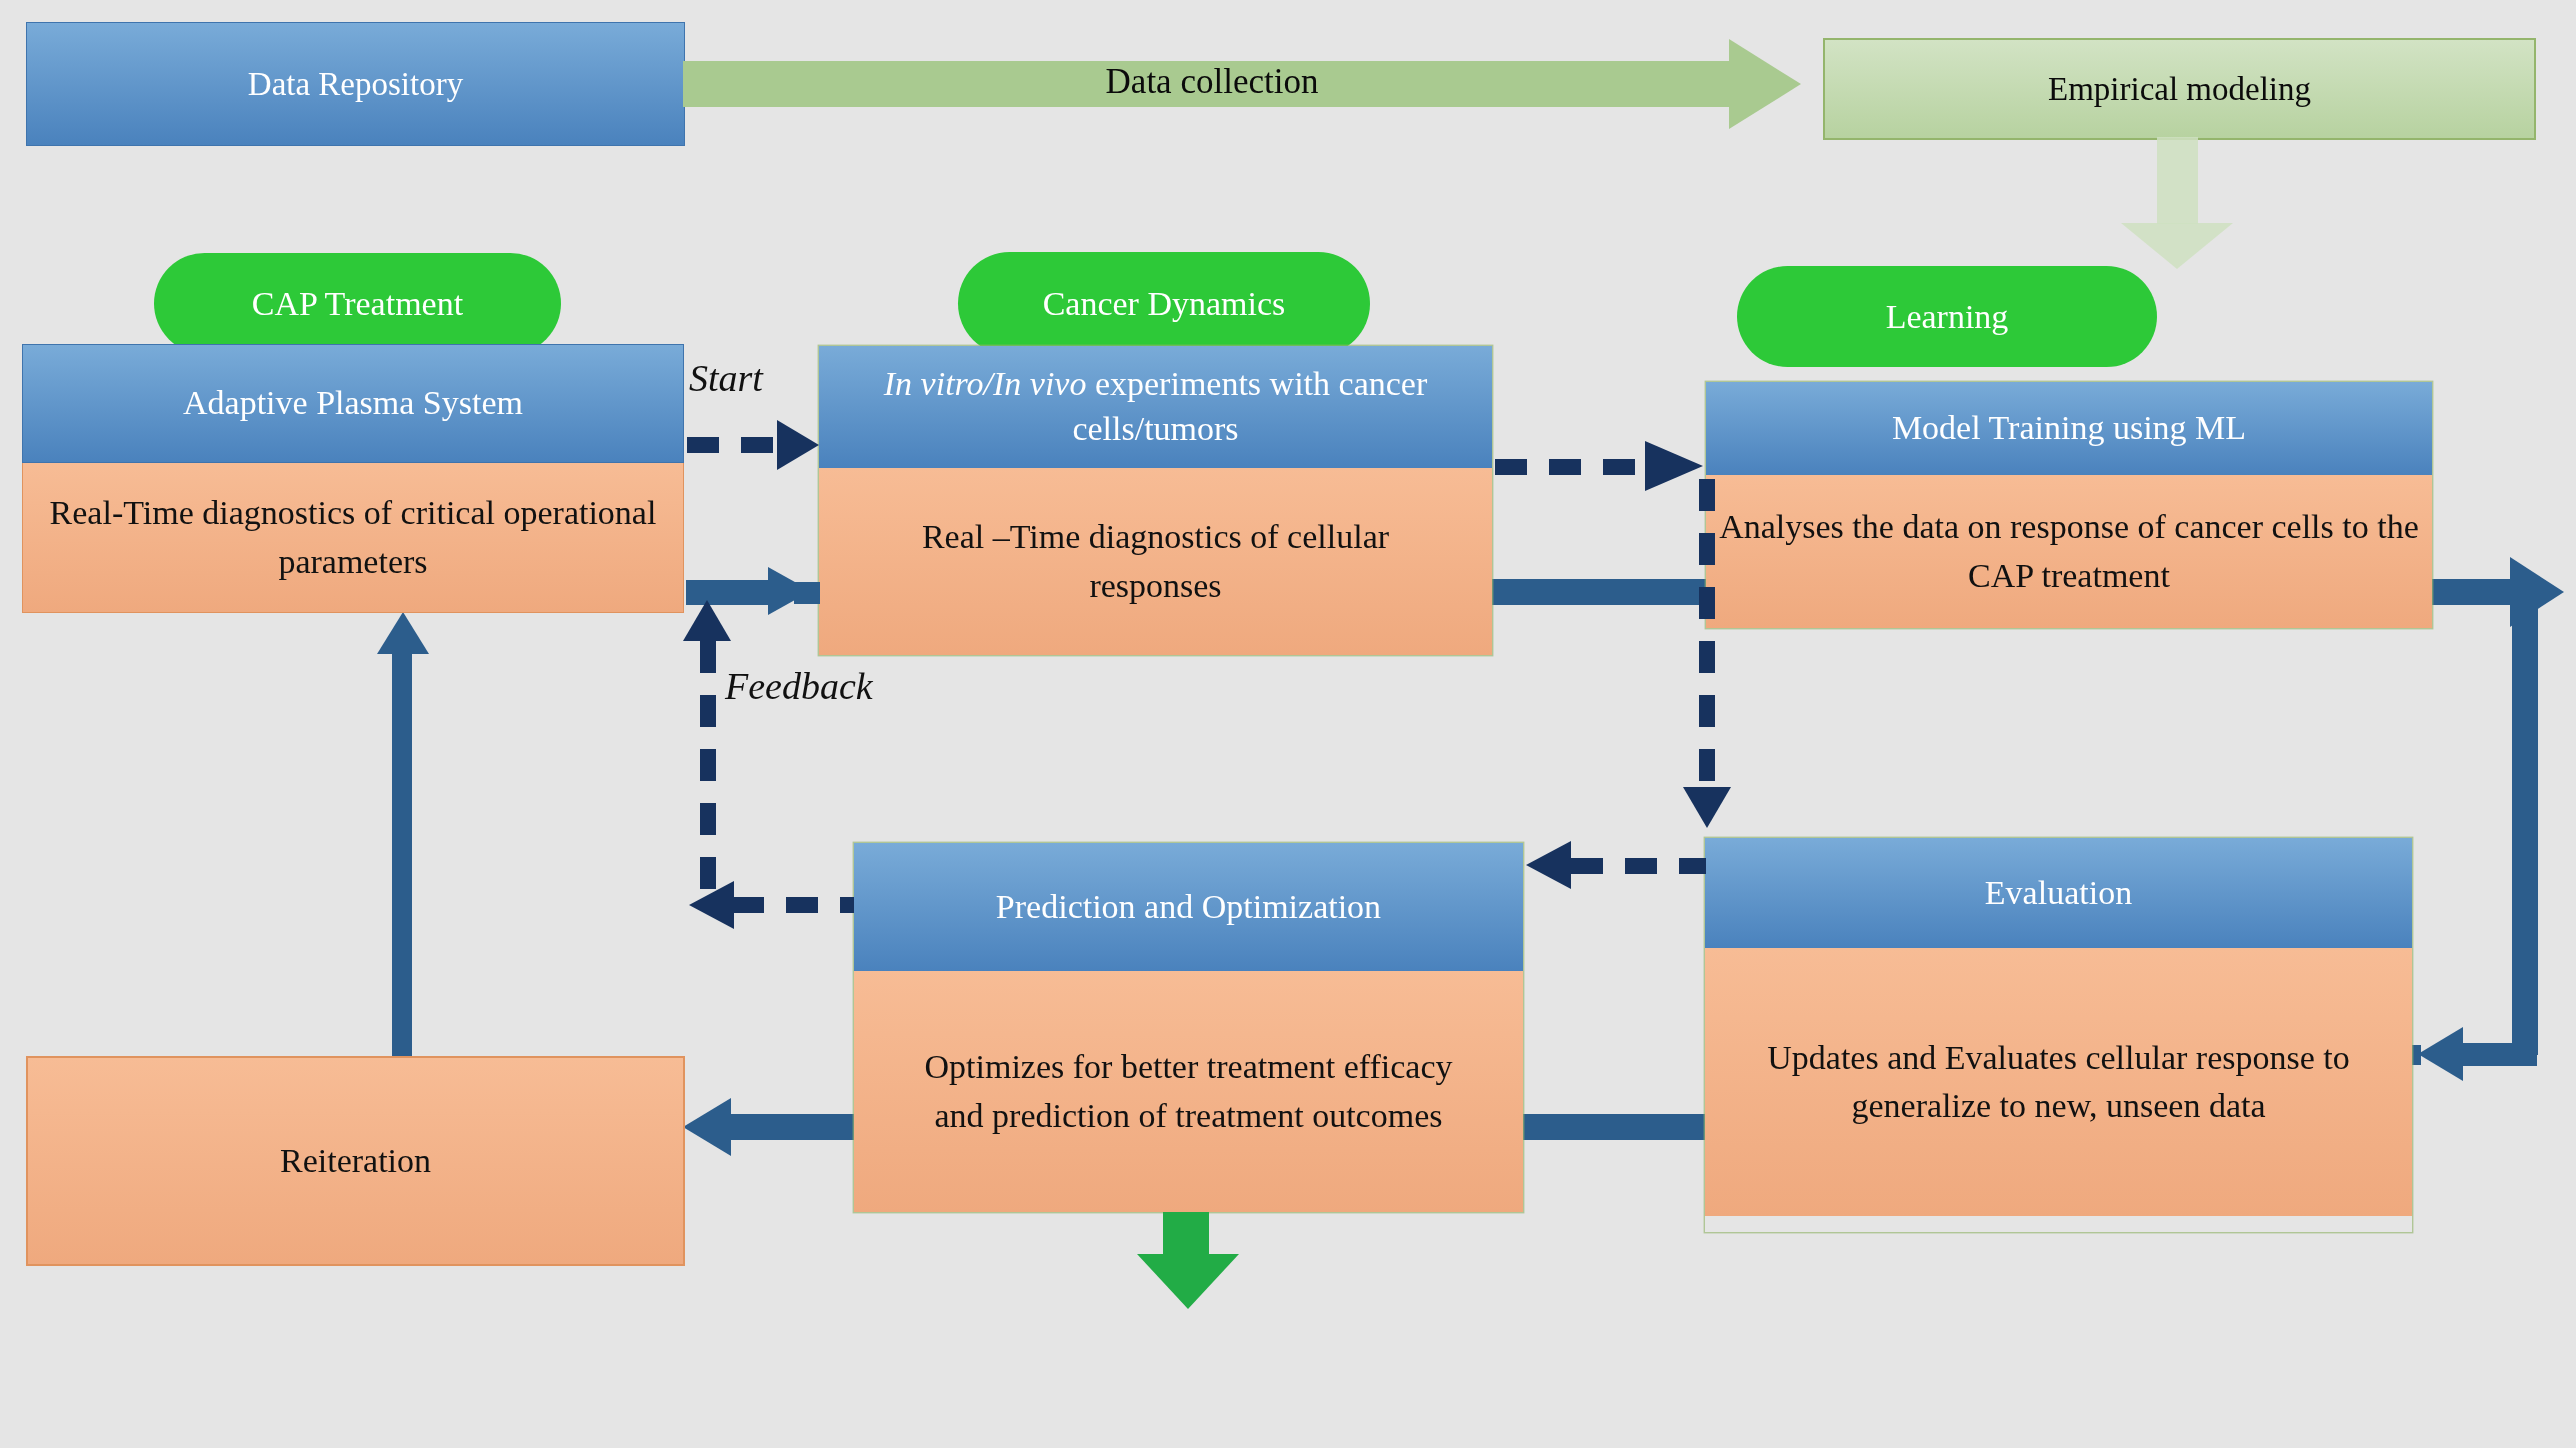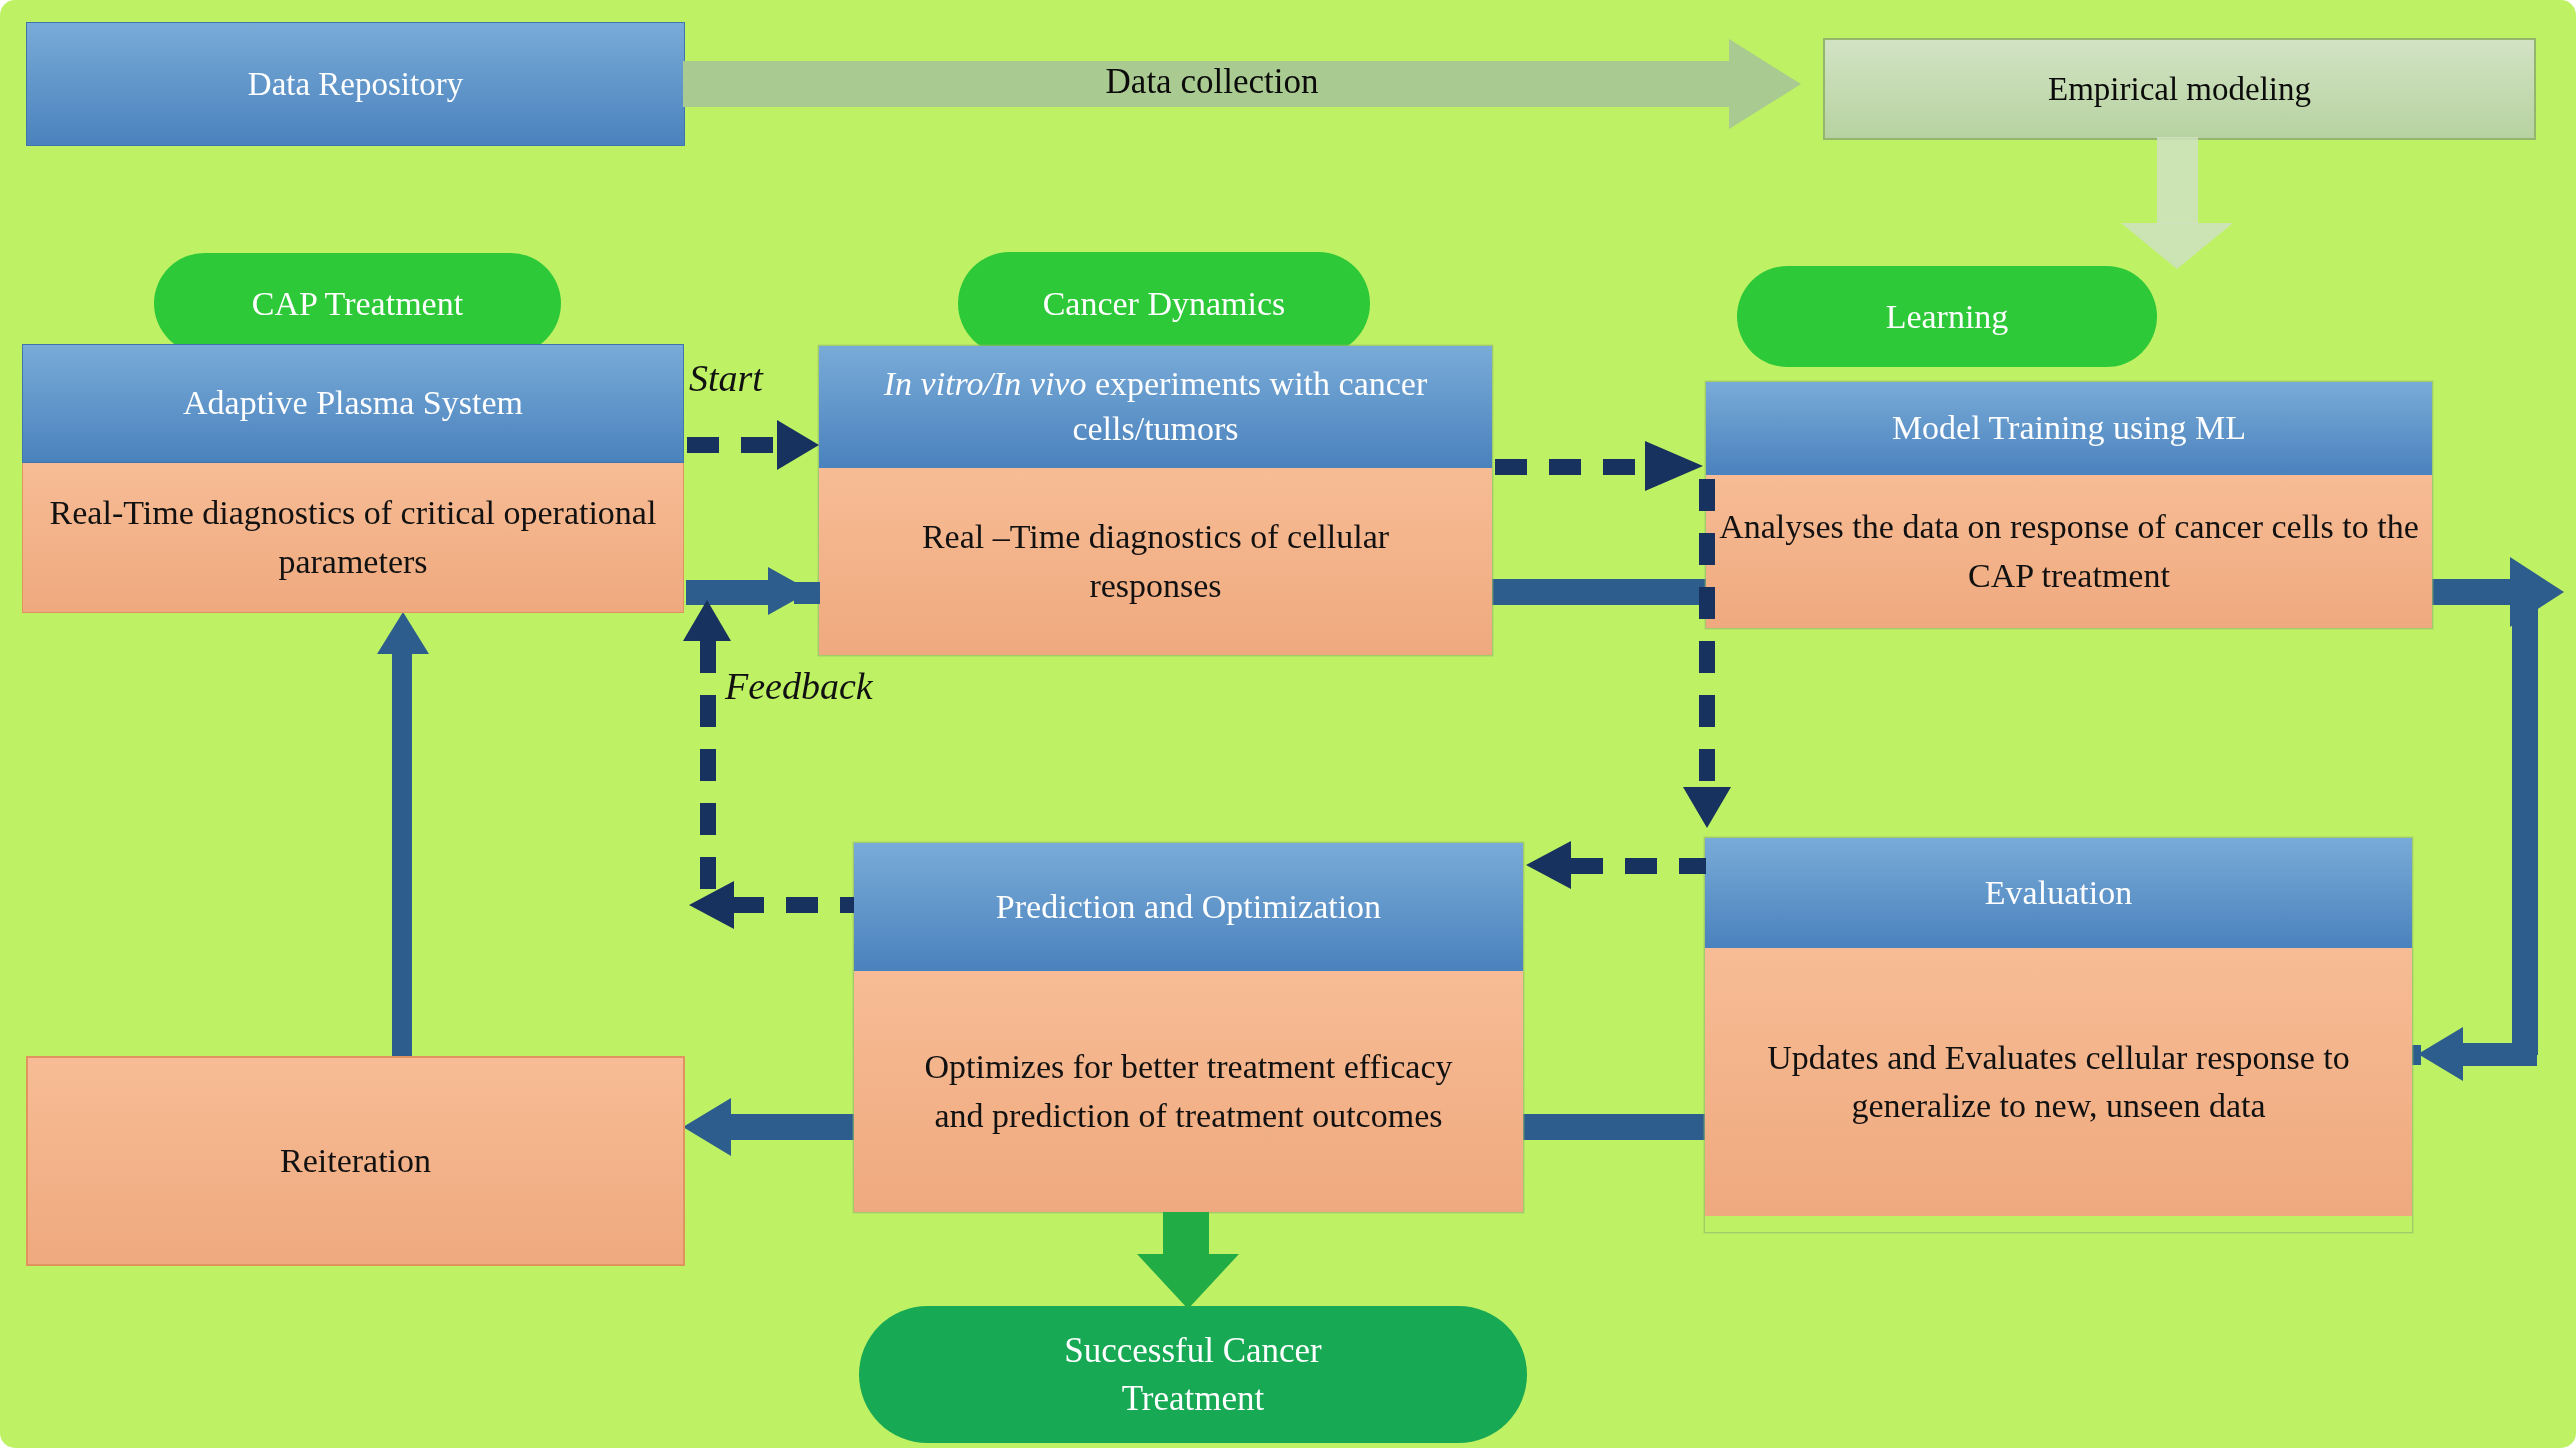--- a/index.html
+++ b/index.html
@@ -13,7 +13,7 @@
   }
   html,body{margin:0;padding:0;}
   body{width:2576px;height:1448px;background:#ffffff;font-family:"Liberation Serif",serif;}
-  .canvas{position:relative;width:2576px;height:1448px;overflow:hidden;background:#bef264;border-radius:15px;}
+  .canvas{position:relative;width:2576px;height:1448px;overflow:hidden;background:#e5e5e5;}
   .abs{position:absolute;}
   .ctr{display:flex;align-items:center;justify-content:center;text-align:center;}
   

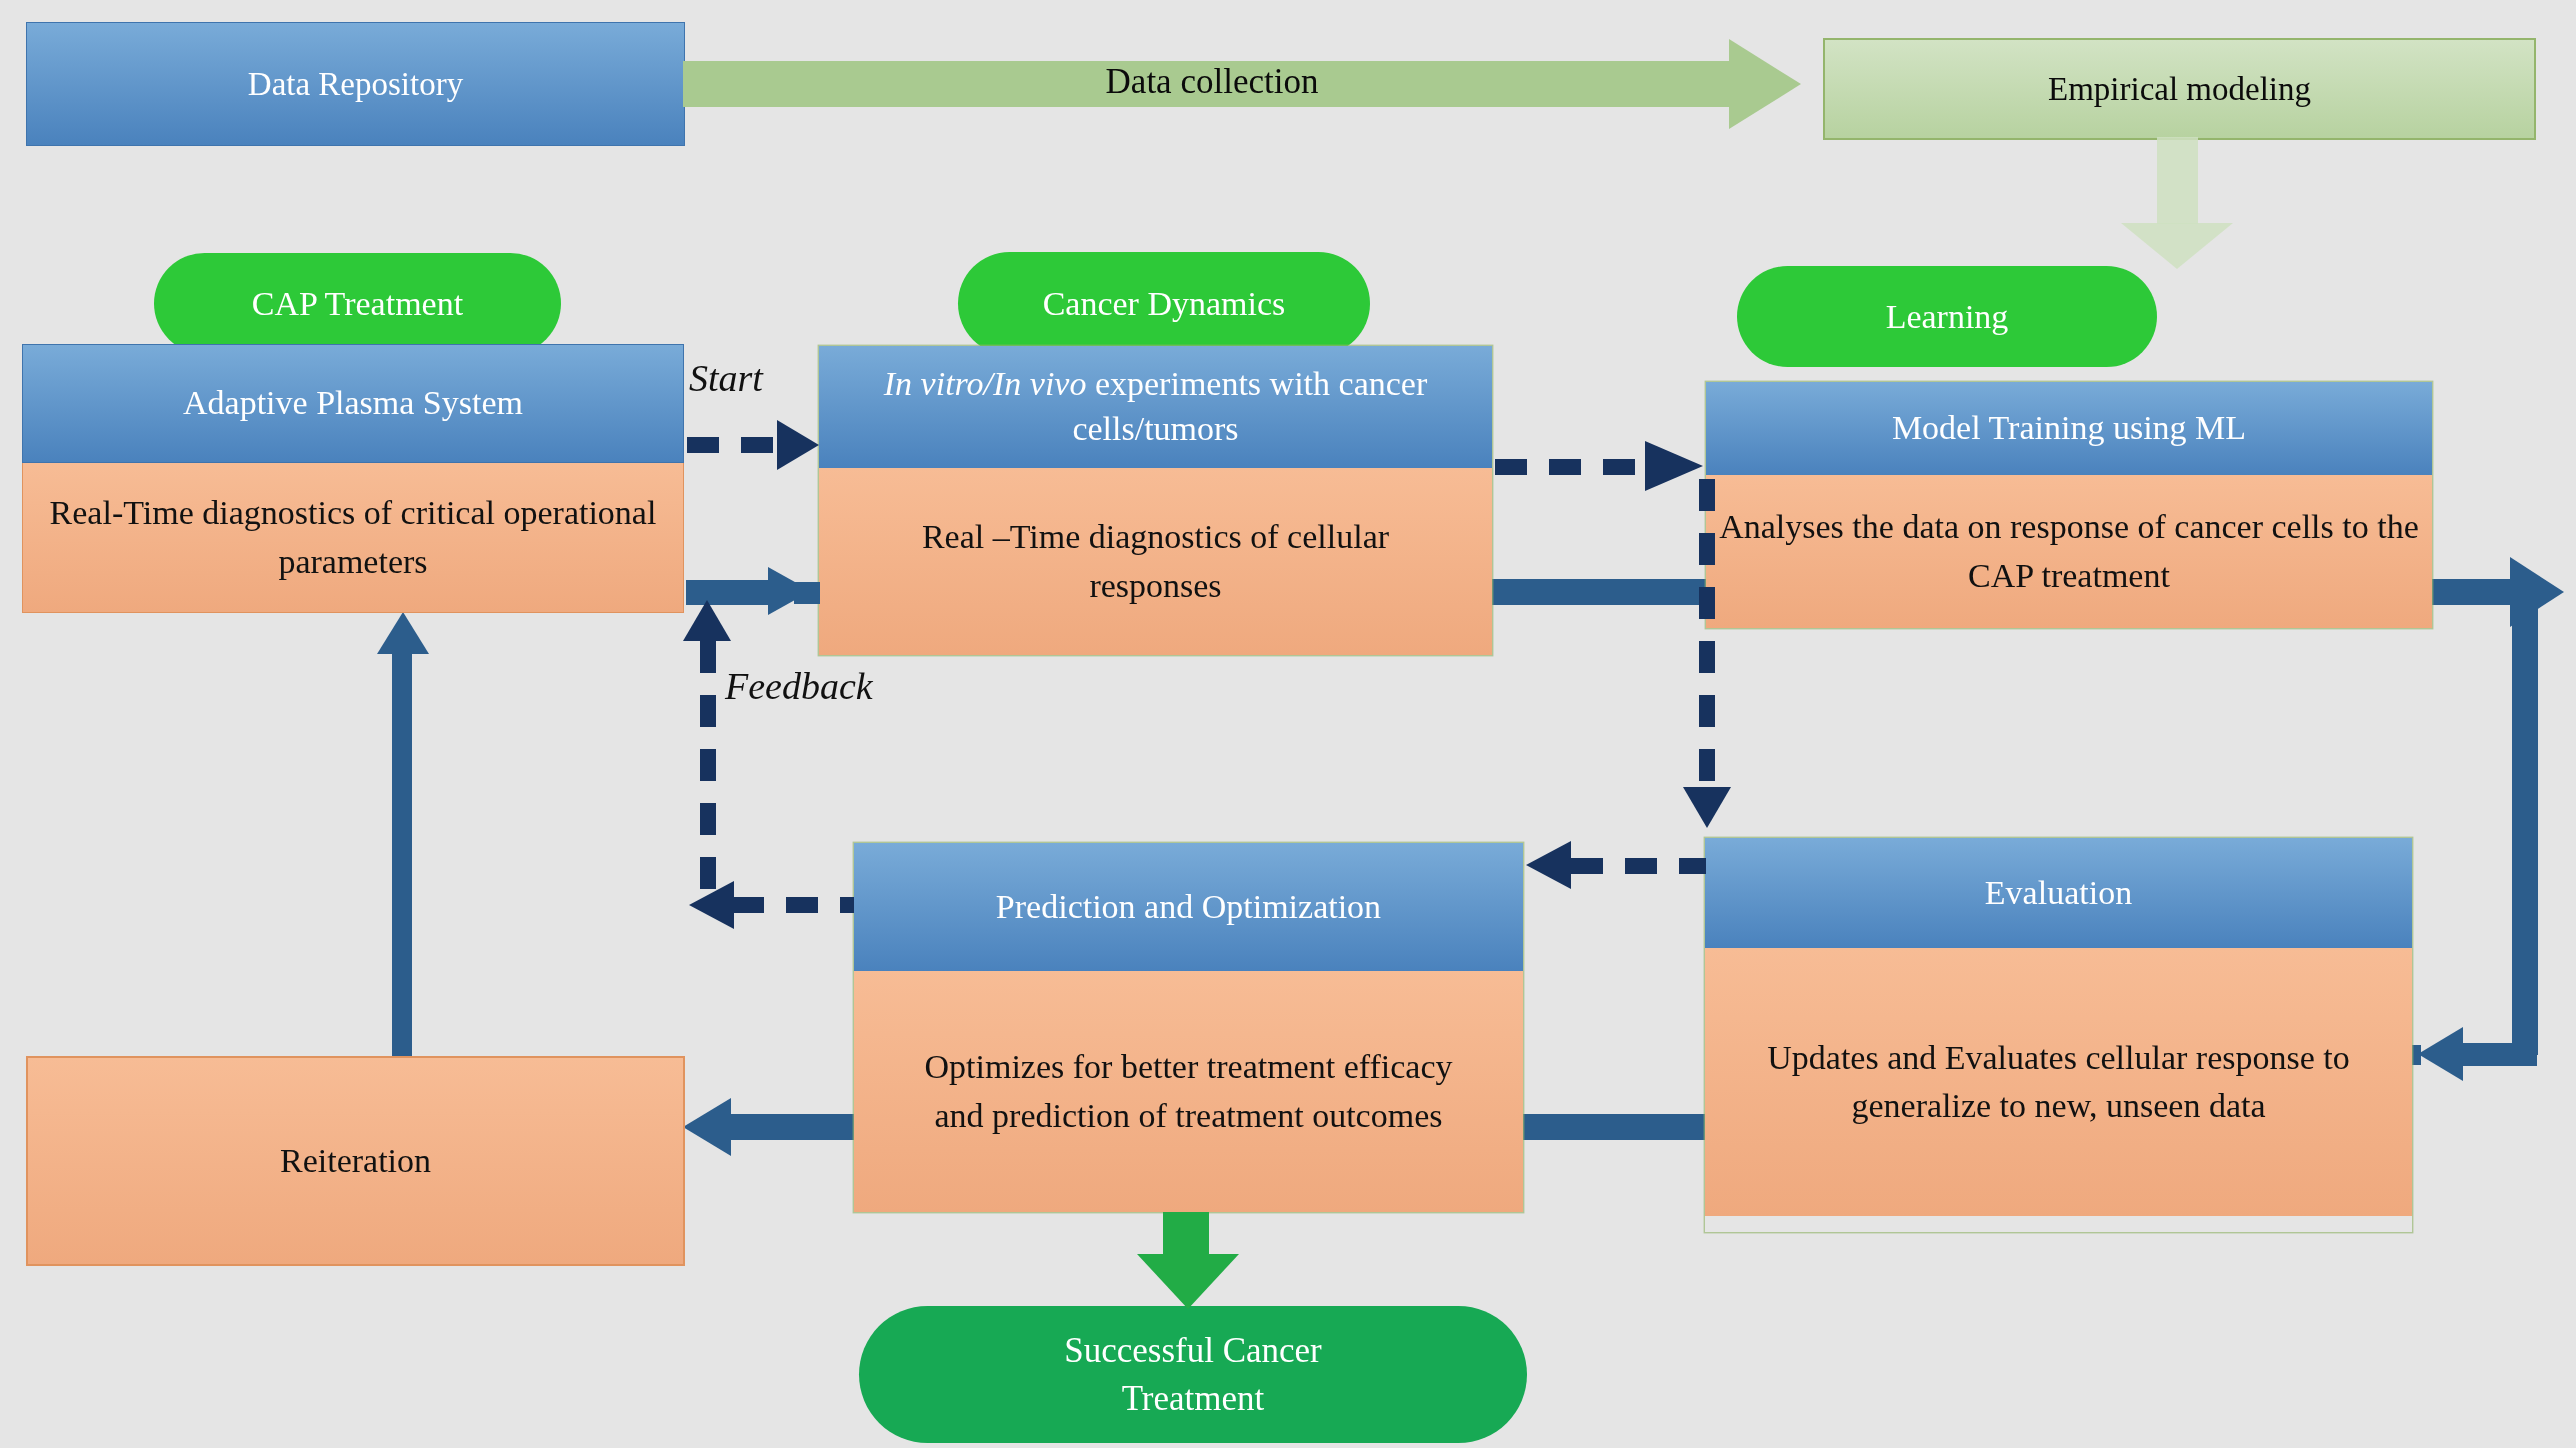--- a/index.html
+++ b/index.html
@@ -125,9 +125,6 @@
     <span>Reiteration</span>
   </div>
 
-  <div class="abs ctr pill" style="left:859px;top:1306px;width:668px;height:137px;background:var(--success-green);color:#fff;font-size:35px;line-height:1.35;">
-    <span style="display:block;max-width:362px;">Successful Cancer Treatment</span>
-  </div>
 
   <div class="abs solid" style="left:686px;top:580px;width:87px;height:24.6px;"></div>
   <div class="abs tri" style="left:768px;top:567px;border-top:24.6px solid transparent;border-bottom:24.6px solid transparent;border-left:43px solid var(--steel);"></div>

